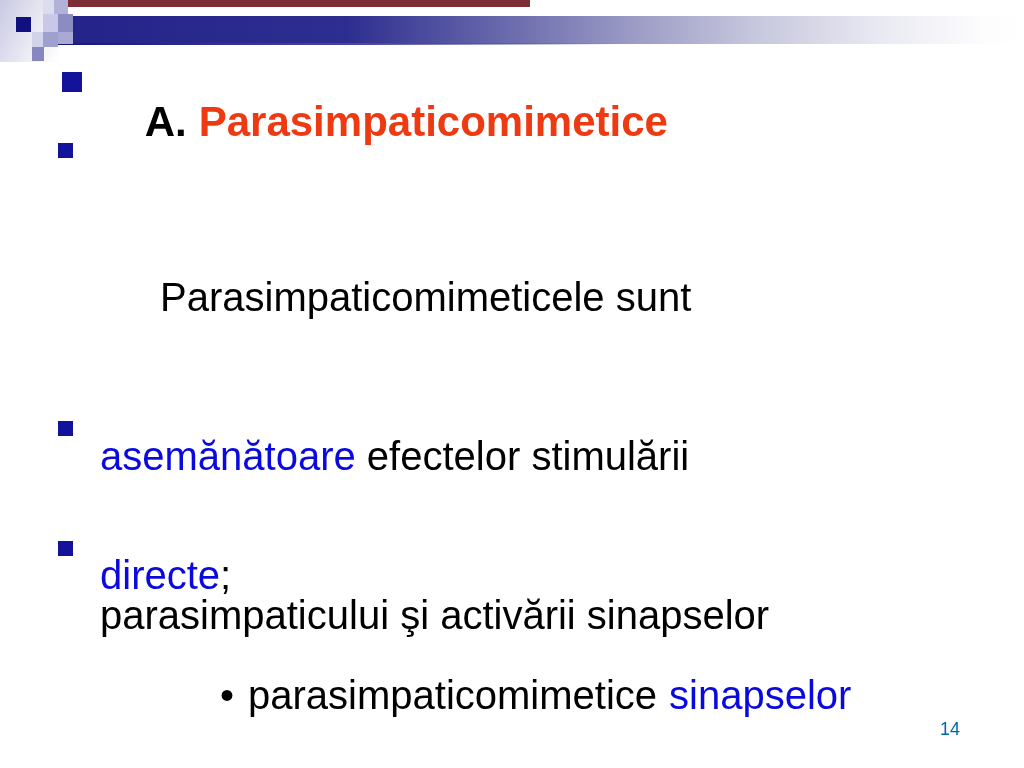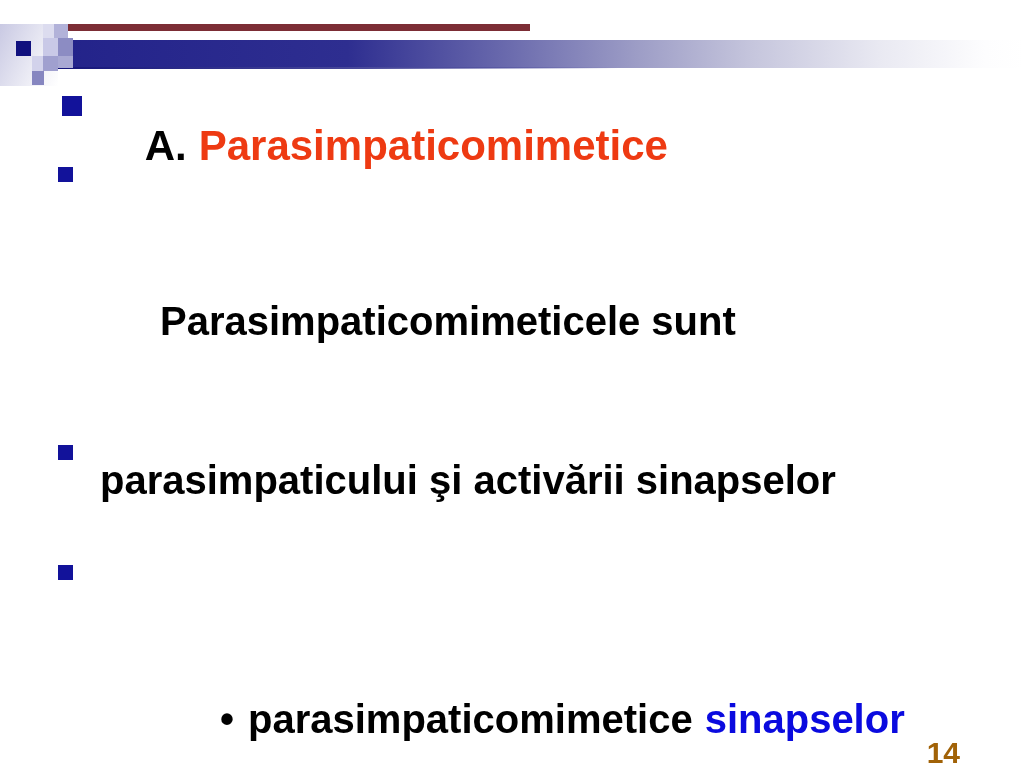--- a/index.html
+++ b/index.html
@@ -9,7 +9,7 @@
     overflow: hidden;
     font-family: "Liberation Sans", sans-serif;
   }
-  .slide { position: relative; width: 1024px; height: 688px; background:#fff;margin-top:24px; }
+  .slide { position: relative; width: 1024px; height: 688px; background:#fff; }
 
   
   .top-maroon-bar {

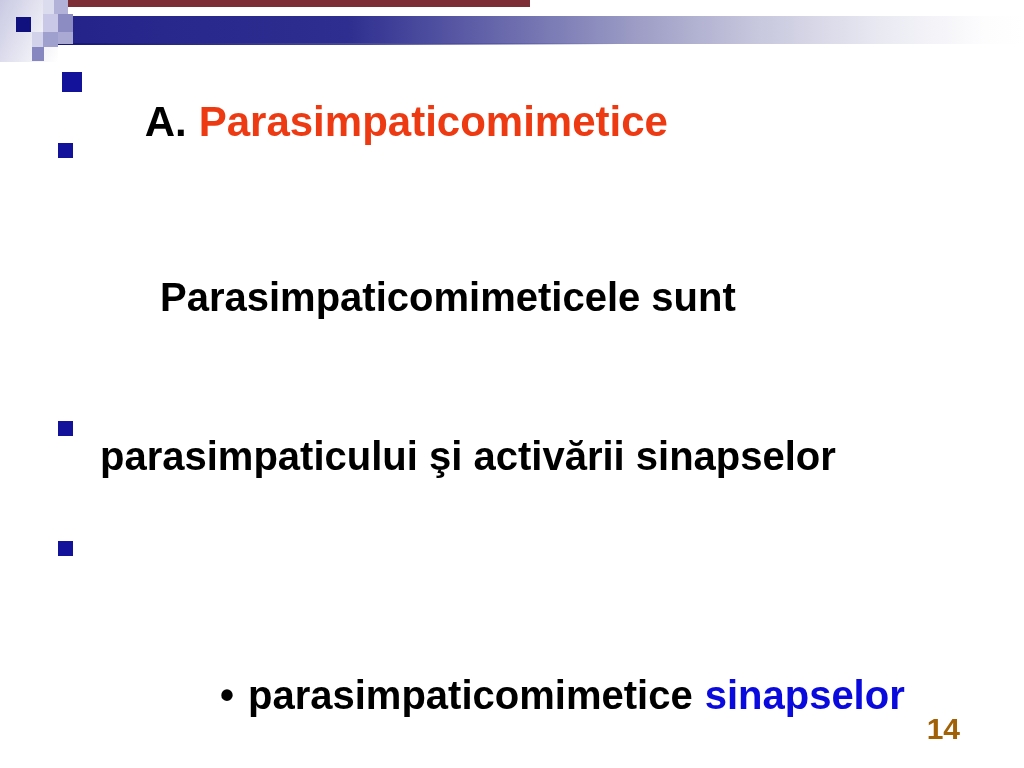--- a/index.html
+++ b/index.html
@@ -68,7 +68,7 @@
   .item-direct   .bullet-sm { top: 31px; }
   .item-indirect .bullet-sm { top: 31px; }
 
-  .line { height: 53px; font-weight: bold; }
+  .line { height: 53px; }
   .ind1 { padding-left: 60px; }   
   .ind2 { padding-left: 120px; }  
   .dot-mid  { margin-left: 34px; margin-right: 14px; }

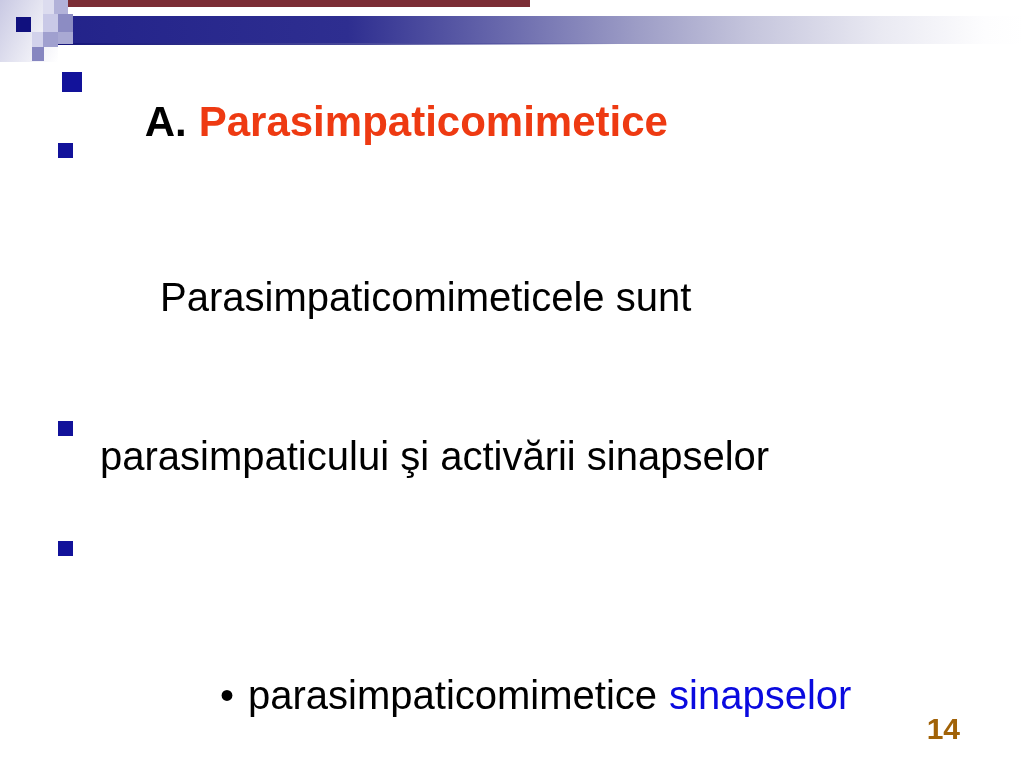--- a/index.html
+++ b/index.html
@@ -106,6 +106,7 @@
   <div class="item item-def">
     <span class="bullet bullet-sm"></span>
     <div class="line ind1"><span>Parasimpaticomimeticele sunt</span></div>
+    <div class="line"><span class="t-blue">asemănătoare</span><span> efectelor stimulării</span></div>
     <div class="line"><span>parasimpaticului şi activării sinapselor</span></div>
     
   </div>

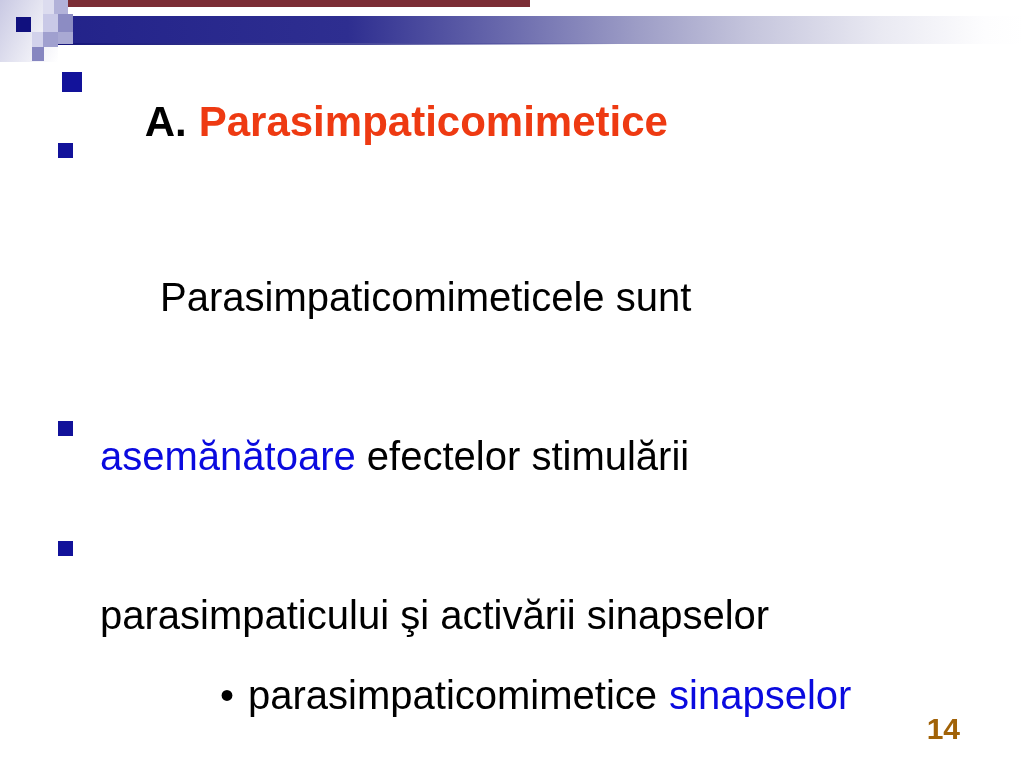--- a/index.html
+++ b/index.html
@@ -113,6 +113,7 @@
 
   <div class="item item-direct">
     <span class="bullet bullet-sm"></span>
+    <div class="line"><span class="t-blue">directe</span><span>;</span></div>
   </div>
 
   <div class="item item-indirect">

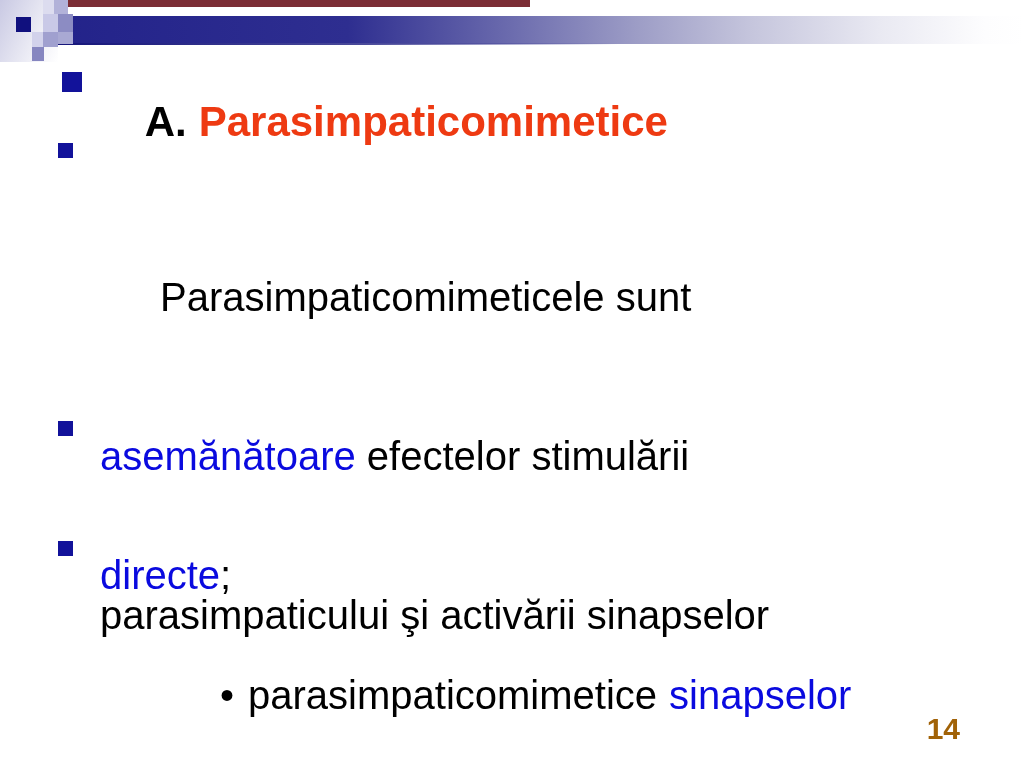--- a/index.html
+++ b/index.html
@@ -77,7 +77,7 @@
 
   .page-number {
     position: absolute; top: 714px; right: 64px;
-    font-size: 30px; font-weight: bold; color: #a16207; line-height: 30px;
+    font-size: 18px; font-weight: normal; color: #0369a1; line-height: 30px;
   }
 </style>
 </head>

